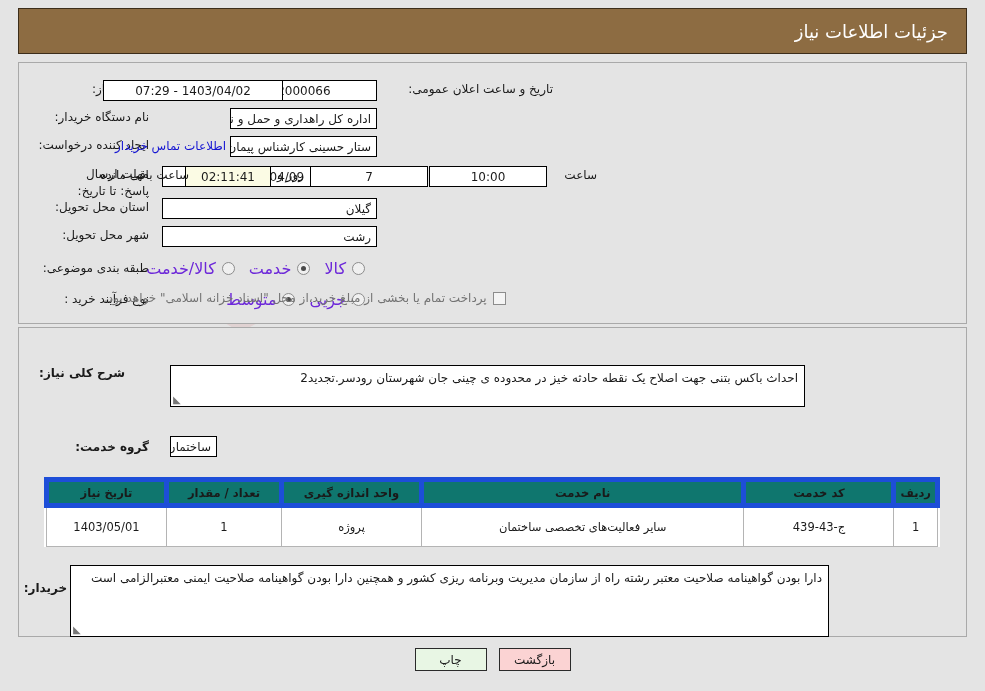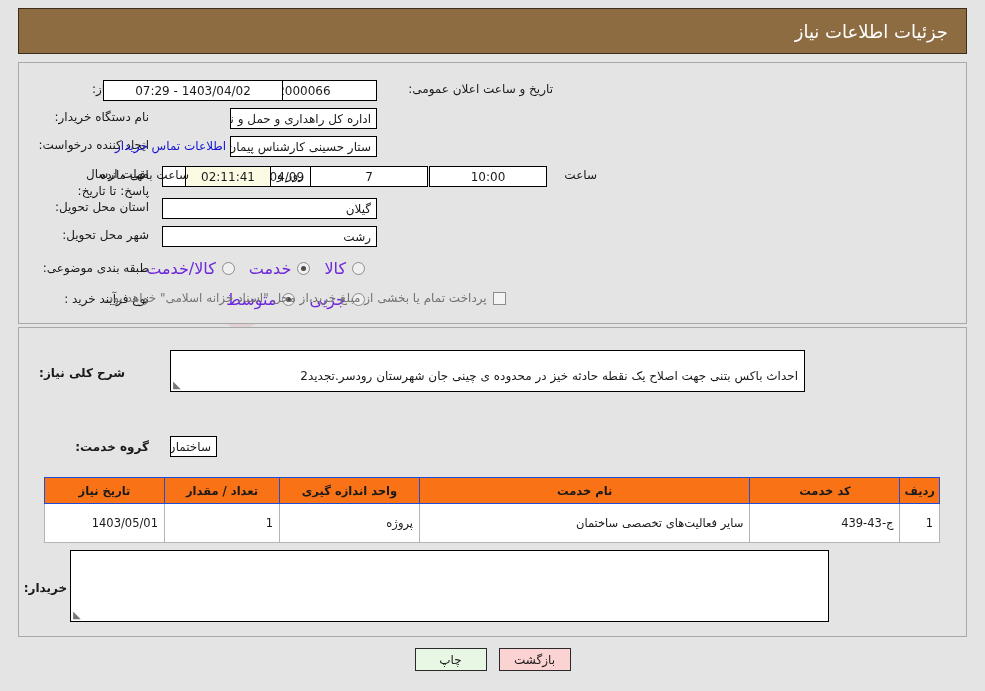--- a/index.html
+++ b/index.html
@@ -120,10 +120,11 @@
     border: 1px solid #000000;
     font-size: 12px;
     color: #1a1a1a;
-    padding: 16px 6px 0 6px;
+    padding: 3px 6px 0 6px;
     line-height: 1.55;
     position: relative;
     overflow: hidden;
+    margin-top: 15px;
   }
   .ta .grip {
     position: absolute;

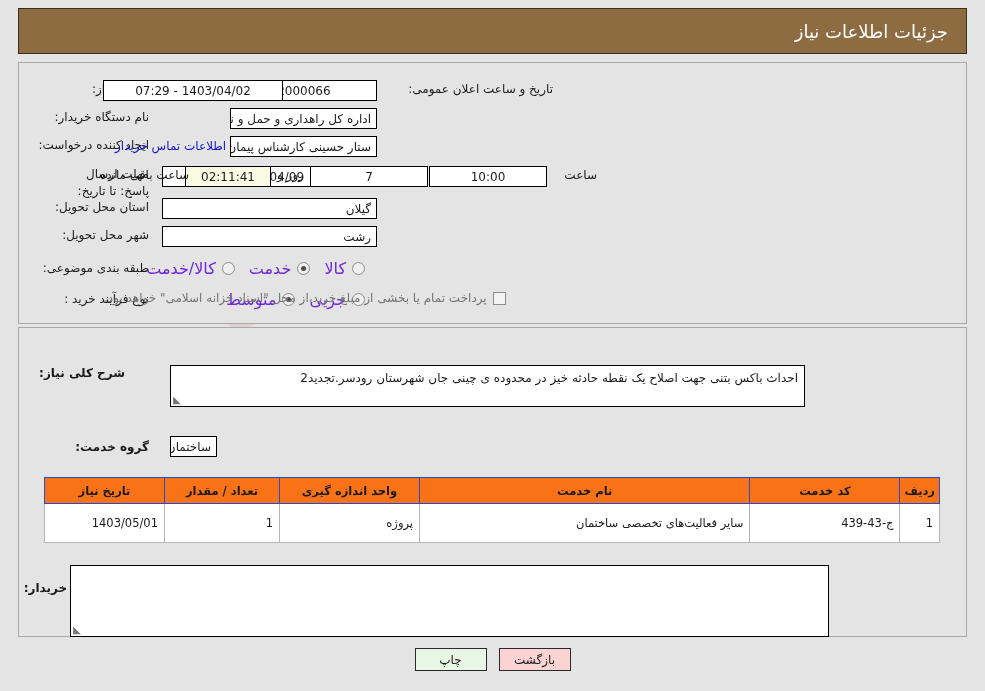--- a/index.html
+++ b/index.html
@@ -153,8 +153,8 @@
     background: #ffffff;
   }
   table.items th {
-    background: #f97316;
-    border: 1px solid #1d4ed8;
+    background: #0f766e;
+    border: 5px solid #1d4ed8;
     color: #1a1a1a;
     font-weight: bold;
     height: 26px;

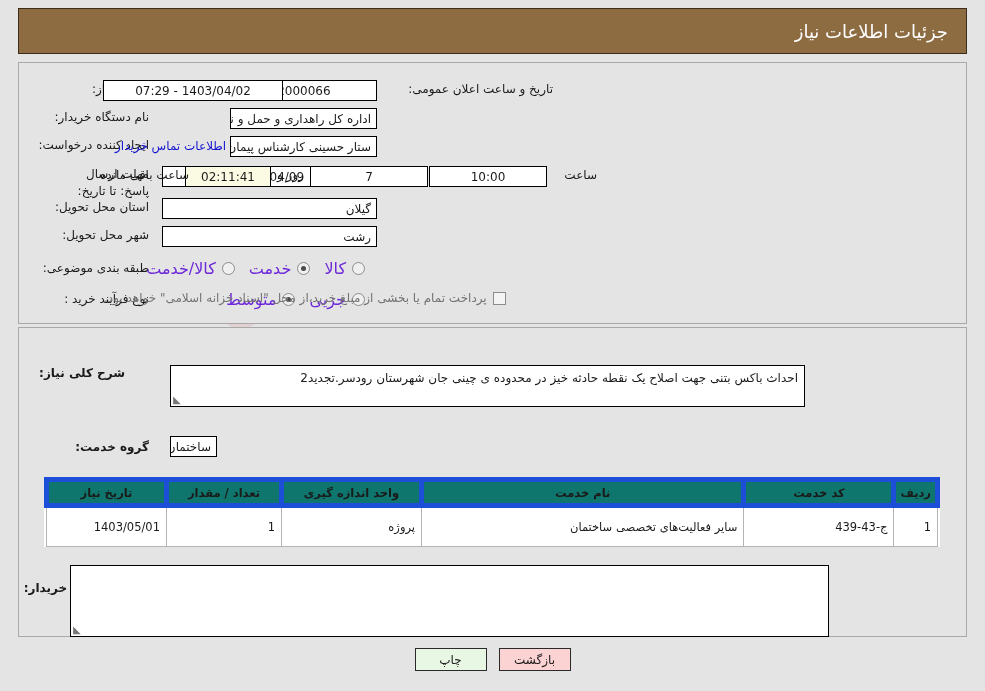--- a/index.html
+++ b/index.html
@@ -165,7 +165,7 @@
     border: 1px solid #b4b4b4;
     height: 34px;
     padding: 12px 6px;
-    text-align: right;
+    text-align: center;
     color: #1a1a1a;
     background: #ffffff;
   }

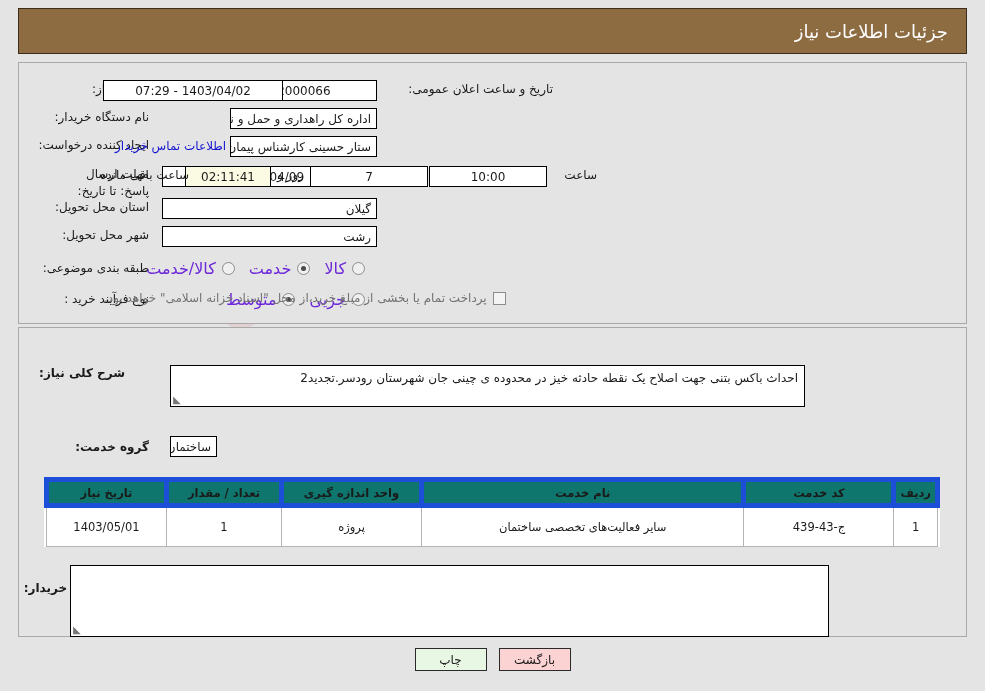--- a/index.html
+++ b/index.html
@@ -390,6 +390,7 @@
     <span class="lbl lbl-bold">توضیحات خریدار:</span>
   </div>
   <div class="ta" style="position:absolute; left:70px; right:156px; top:550px; height:72px; text-align:justify;">
+    <span>دارا بودن گواهینامه صلاحیت معتبر رشته راه از سازمان مدیریت وبرنامه ریزی کشور و همچنین دارا بودن گواهینامه صلاحیت ایمنی معتبرالزامی است</span>
     <span class="grip">◢</span>
   </div>
 

